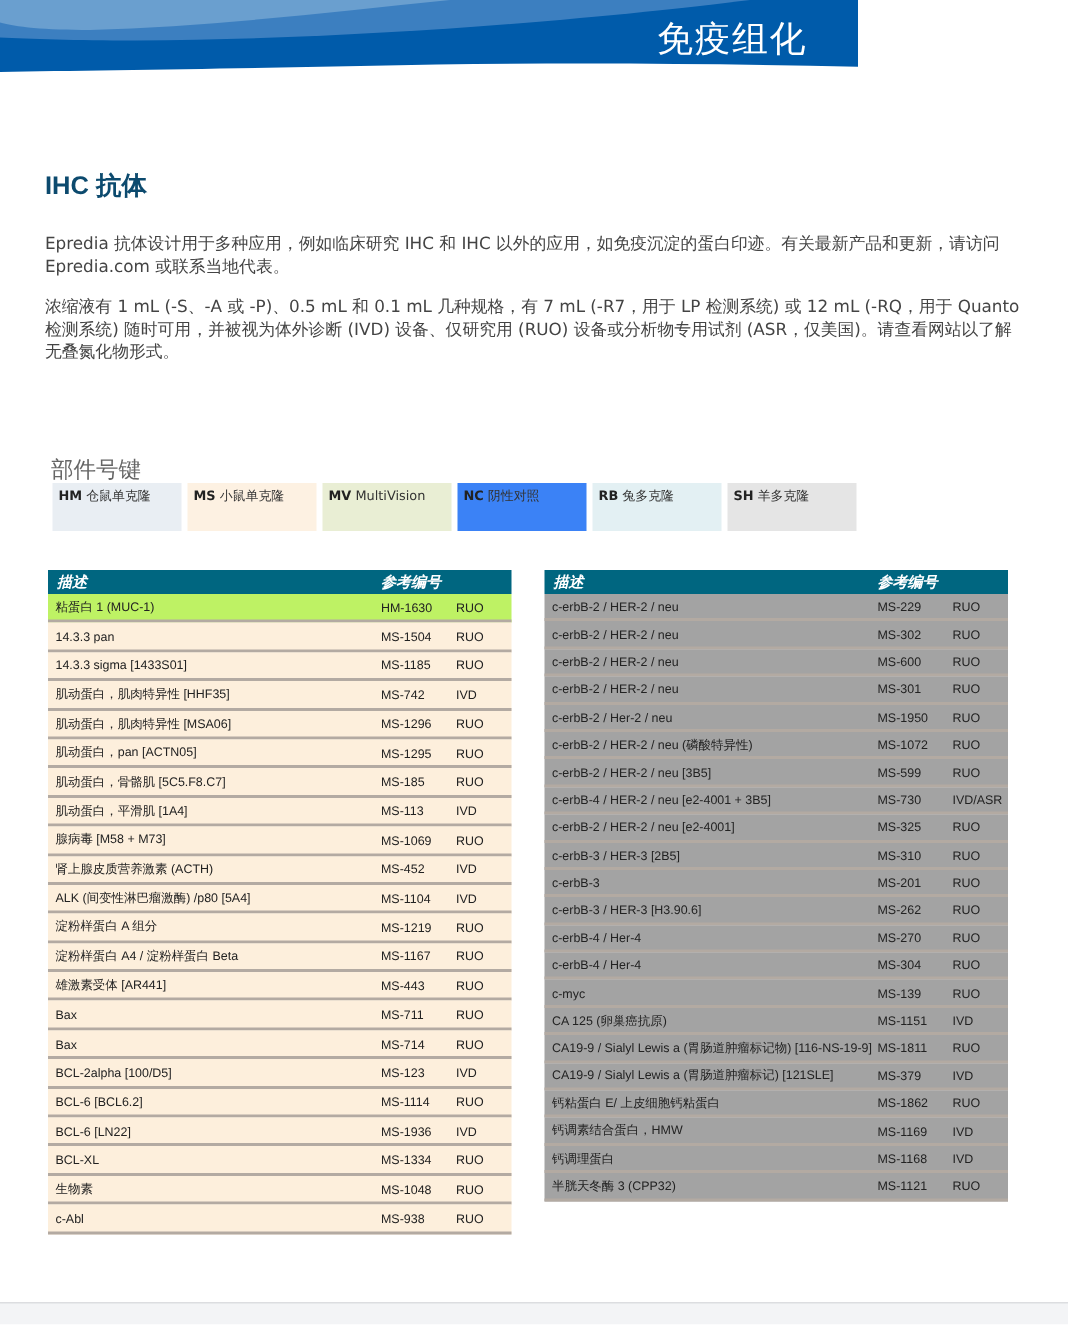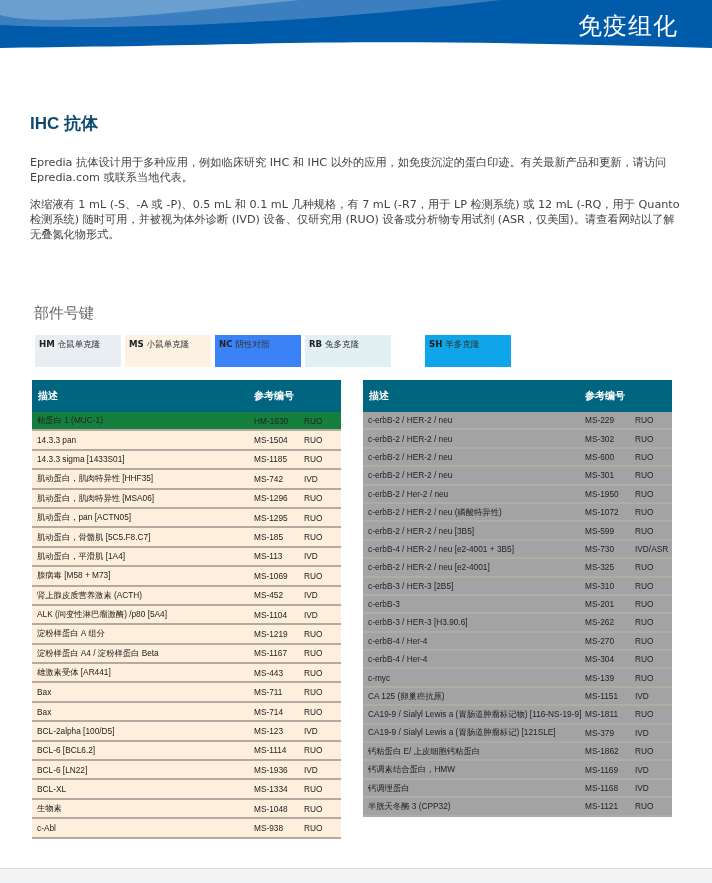--- a/index.html
+++ b/index.html
@@ -6,7 +6,7 @@
   html, body { width: 712px; height: 883px; background: #ffffff; overflow: hidden; }
   body { position: relative; font-family: "DejaVu Sans", "Liberation Sans", sans-serif; color: #333; }
 
-  .banner { position: absolute; left: 0; top: 0; width: 712px; height: 62px; overflow: hidden; padding-left: 16px; }
+  .banner { position: absolute; left: 0; top: 0; width: 572px; height: 62px; overflow: hidden; padding-left: 16px; }
   .banner svg { position: absolute; left: 0; top: 0; }
   .banner-title { position: absolute; right: 34px; top: 10px; color: #ffffff; font-size: 24px; letter-spacing: 1px; font-family: "DejaVu Sans", sans-serif; }
 

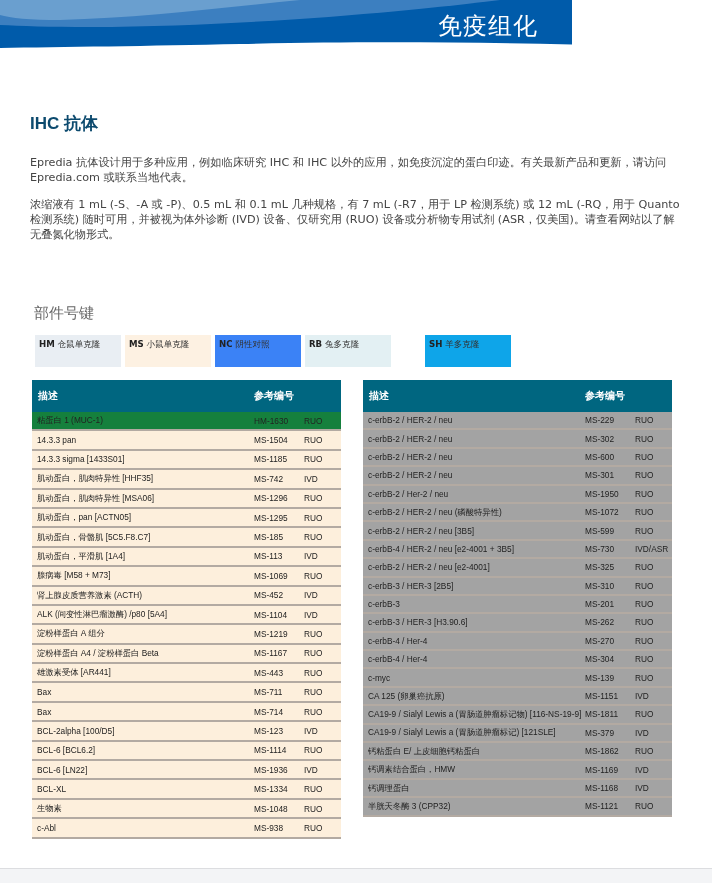--- a/index.html
+++ b/index.html
@@ -17,7 +17,7 @@
   .para2 { top: 197px; }
 
   .key-label { position: absolute; left: 34px; top: 304px; font-size: 15px; color: #666; }
-  .key-row { position: absolute; left: 35px; top: 335px; display: flex; height: 32px; }
+  .key-row { position: absolute; left: 35px; top: 322px; display: flex; height: 32px; }
   .key-box { width: 86px; height: 32px; margin-right: 4px; padding: 3px 4px; font-size: 8.6px; line-height: 13px; color: #333; }
   .key-box b { font-weight: bold; color: #222; }
 

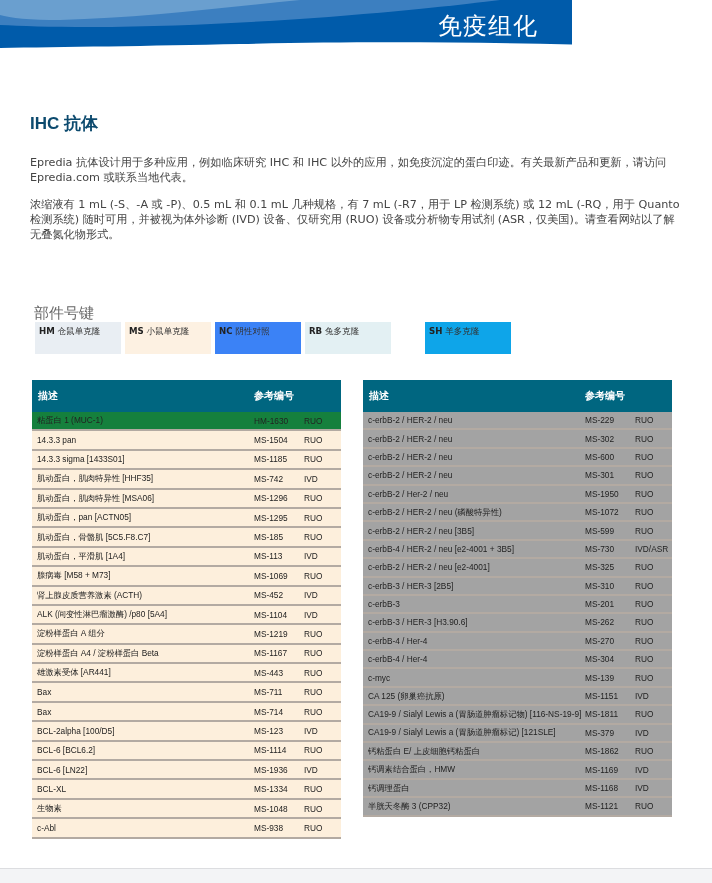--- a/index.html
+++ b/index.html
@@ -58,6 +58,7 @@
 <div class="key-row" id="key-row">
     <div class="key-box" style="background: rgb(233, 238, 243);"><b>HM</b> <span>仓鼠单克隆</span></div>
     <div class="key-box" style="background: rgb(253, 241, 226);"><b>MS</b> <span>小鼠单克隆</span></div>
+    <div class="key-box" style="background: rgb(233, 238, 212);"><b>MV</b> <span>MultiVision</span></div>
     <div class="key-box" style="background: #3b82f6;"><b>NC</b> <span>阴性对照</span></div>
     <div class="key-box" style="background: rgb(227, 240, 243);"><b>RB</b> <span>兔多克隆</span></div>
     <div class="key-box" style="background: #0ea5e9; margin-left: 30px;"><b>SH</b> <span>羊多克隆</span></div>

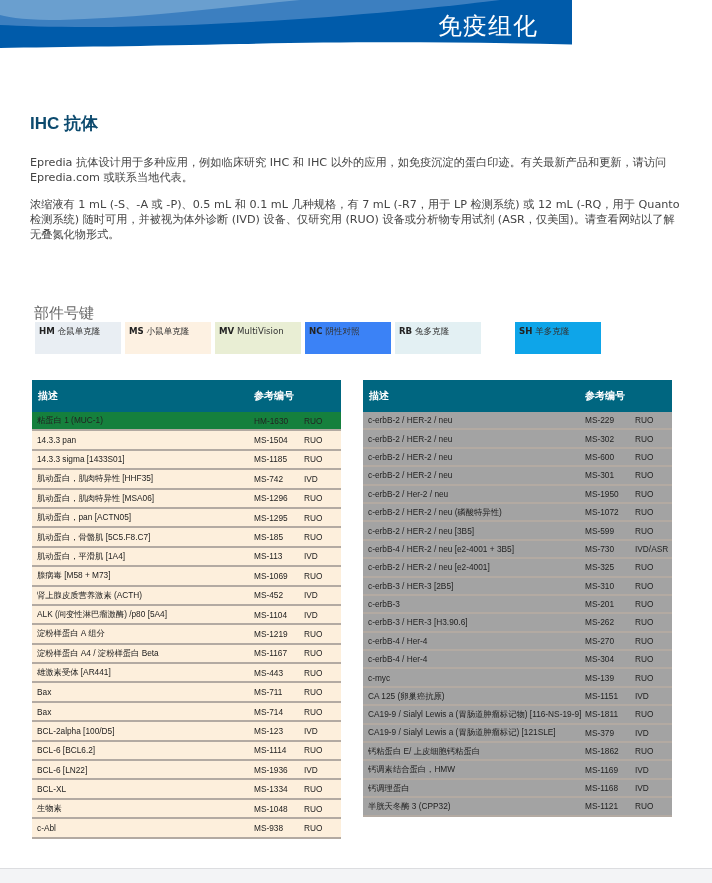--- a/index.html
+++ b/index.html
@@ -61,7 +61,7 @@
     <div class="key-box" style="background: rgb(233, 238, 212);"><b>MV</b> <span>MultiVision</span></div>
     <div class="key-box" style="background: #3b82f6;"><b>NC</b> <span>阴性对照</span></div>
     <div class="key-box" style="background: rgb(227, 240, 243);"><b>RB</b> <span>兔多克隆</span></div>
-    <div class="key-box" style="background: #0ea5e9; margin-left: 30px;"><b>SH</b> <span>羊多克隆</span></div>
+    <div class="key-box" style="background: #e5e5e5;"><b>SH</b> <span>羊多克隆</span></div>
   </div>
 
 <div class="tbl tbl-left">

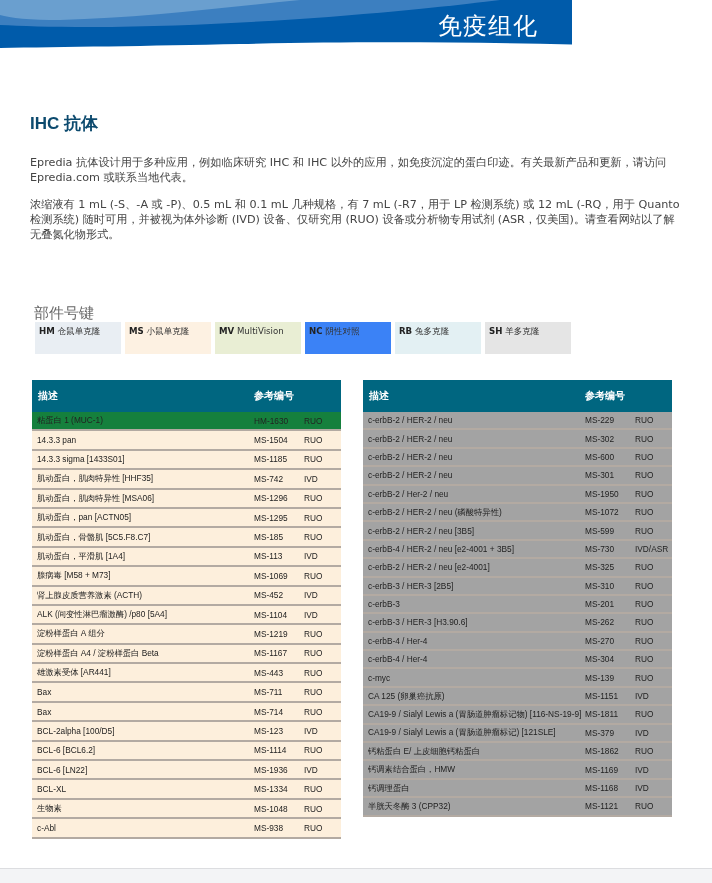--- a/index.html
+++ b/index.html
@@ -24,7 +24,7 @@
   .tbl { position: absolute; top: 380px; font-family: "Liberation Sans", "DejaVu Sans", sans-serif; }
   .tbl-left { left: 32px; width: 309px; }
   .tbl-right { left: 363px; width: 309px; }
-  .thead { height: 32px; background: #006680; color: #fff; font-weight: bold; font-size: 10px; display: flex; align-items: center; }
+  .thead { height: 16px; background: #006680; color: #fff; font-weight: bold; font-size: 10px; display: flex; align-items: center; font-style: italic; }
   .row { display: flex; align-items: center; font-size: 8.3px; color: #222; border-bottom: 2px solid #b3aaa2; }
   .c-desc { padding-left: 5px; flex: 0 0 222px; white-space: nowrap; overflow: hidden; }
   .c-ref { flex: 0 0 50px; }

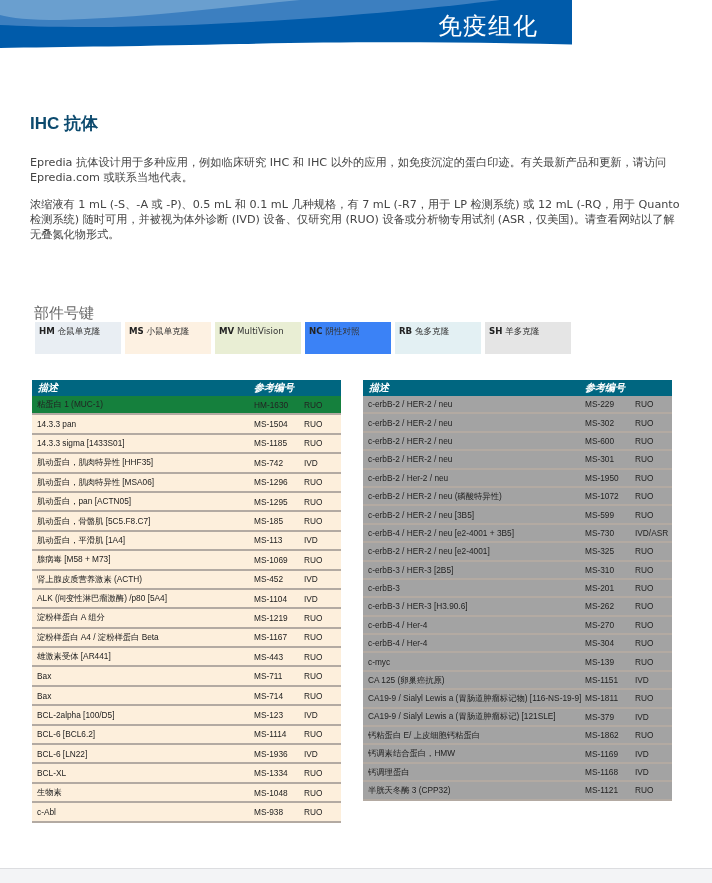--- a/index.html
+++ b/index.html
@@ -32,7 +32,7 @@
   .thead .c-desc { padding-left: 6px; }
   .tbl-left .row { height: 19.4px; background: #fdefdc; }
   .tbl-right .row { height: 18.4px; background: #a3a3a3; }
-  .row.alt { background: #15803d; }
+  .row.alt { background: #bef264; }
 
   .footer-bar { position: absolute; left: 0; top: 868px; width: 712px; height: 15px; background: #f3f4f6; border-top: 1px solid #dcdde0; }
 </style>

